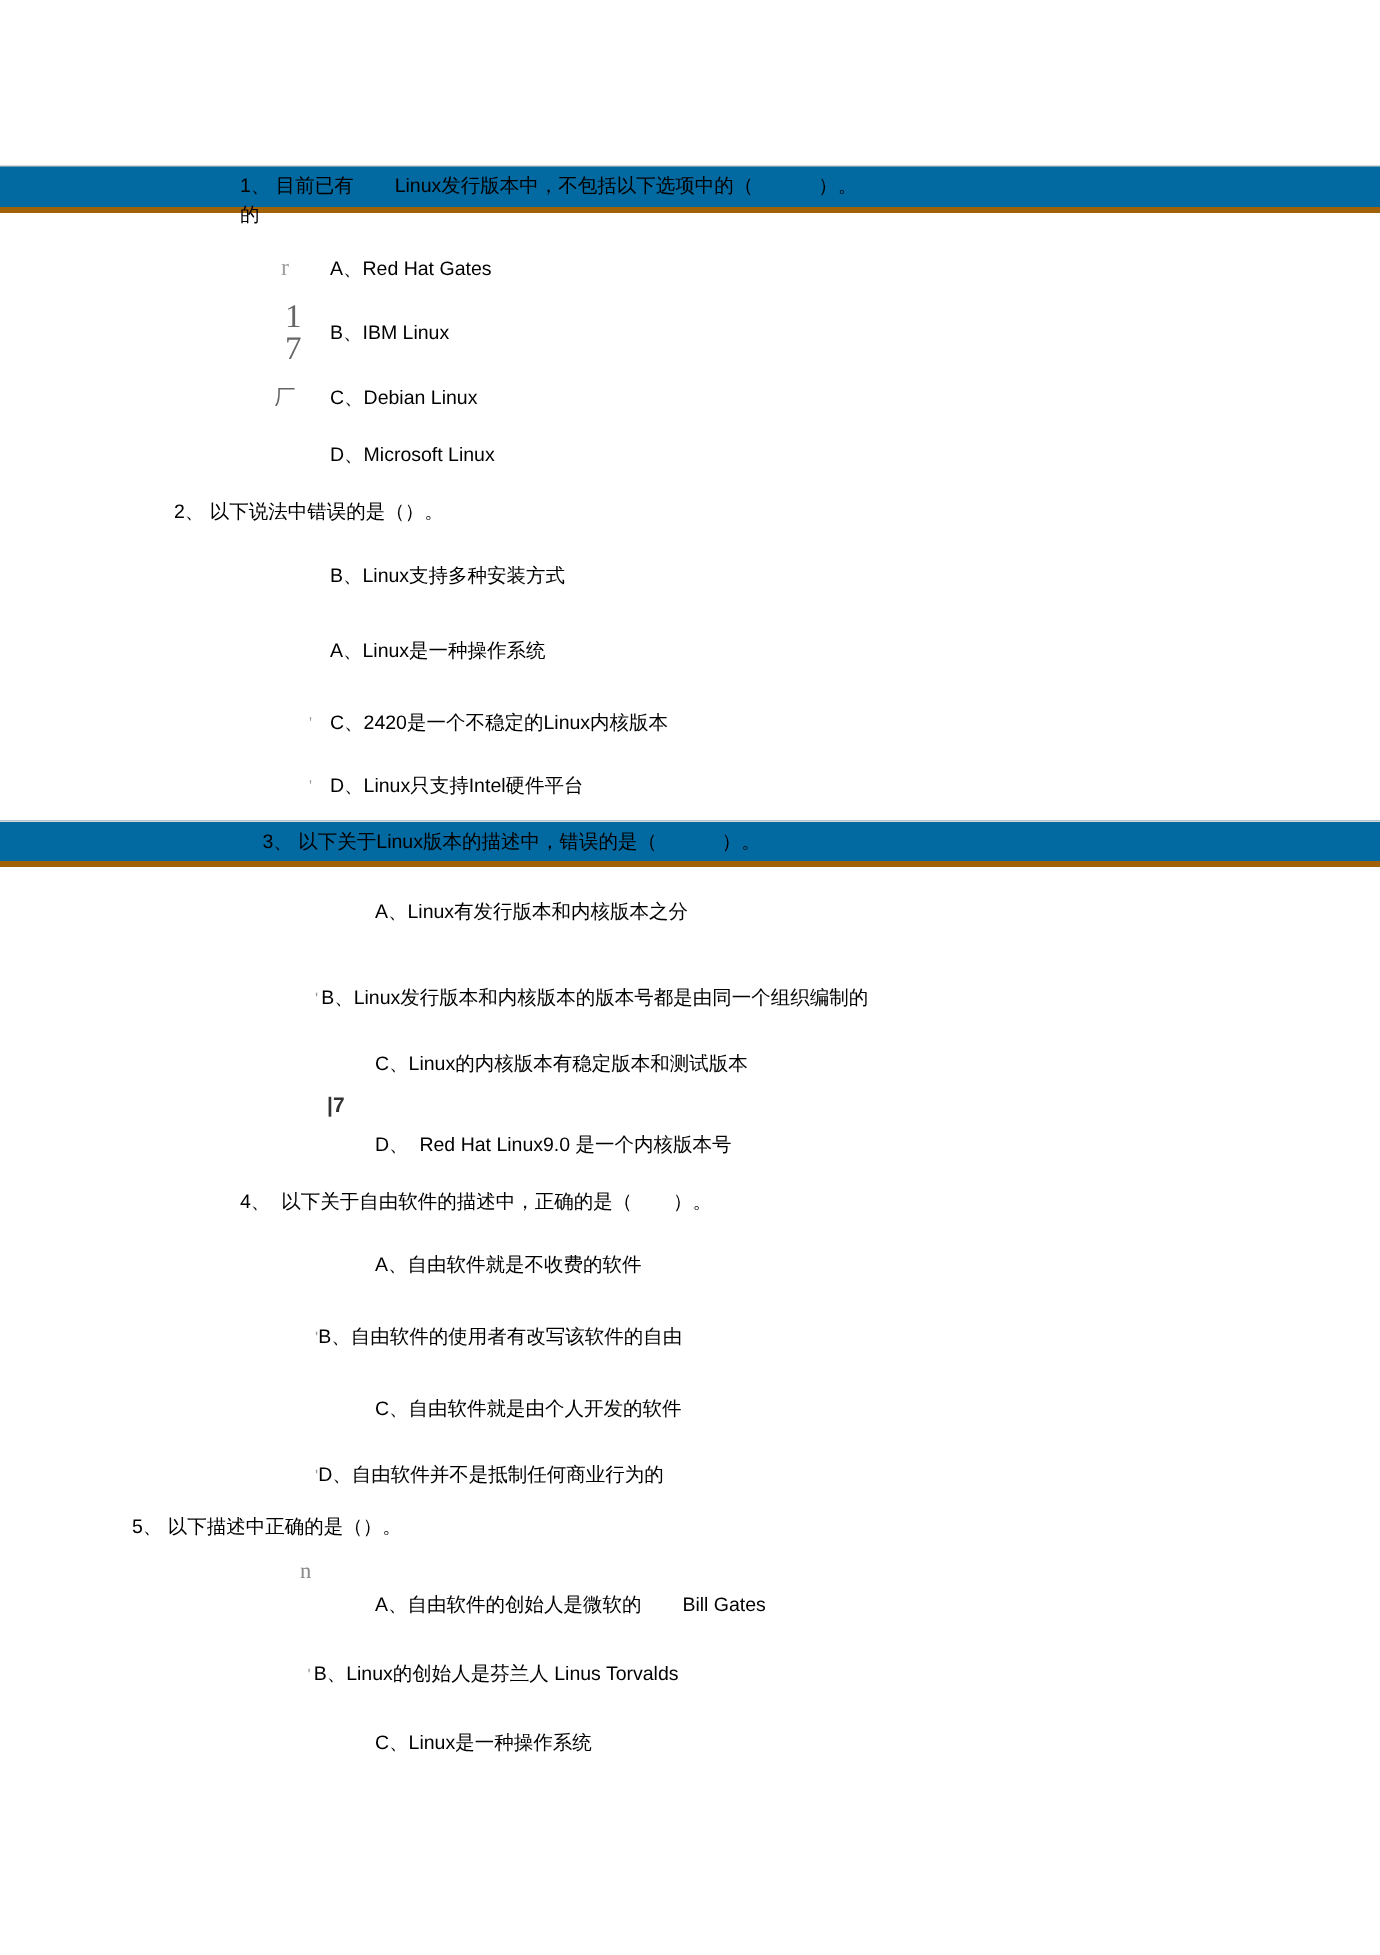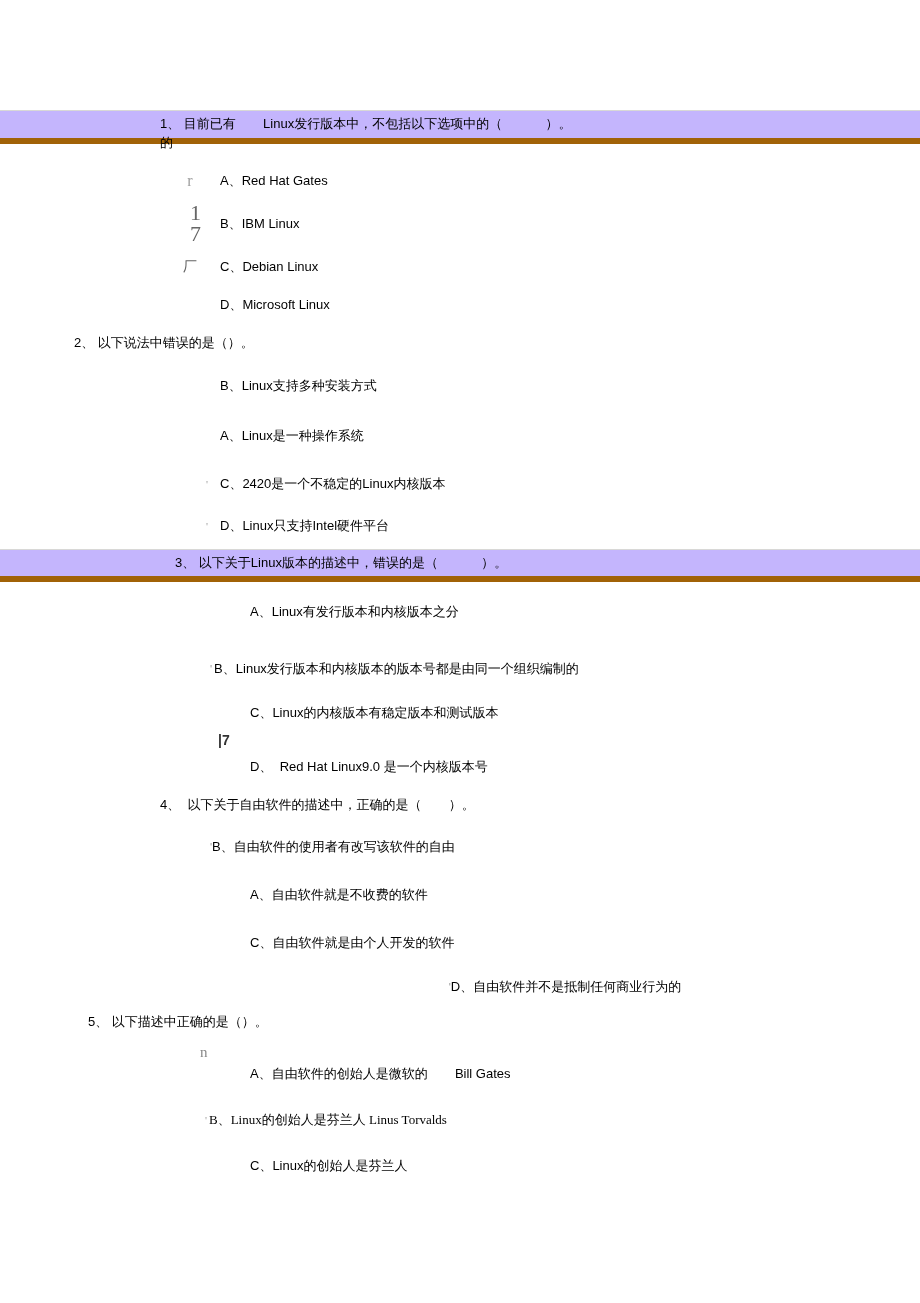--- a/index.html
+++ b/index.html
@@ -16,9 +16,9 @@
       color: #000;
     }
     .question-header {
-      background: #c4b5fd;
+      background: #0369a1;
       border-top: 1px solid #d8d8d6;
-      border-bottom: 6px solid #a16207;
+      border-bottom: 4px solid #a16207;
       padding: 3px 0 3px 160px;
       margin-bottom: 4px;
       line-height: 1.6;

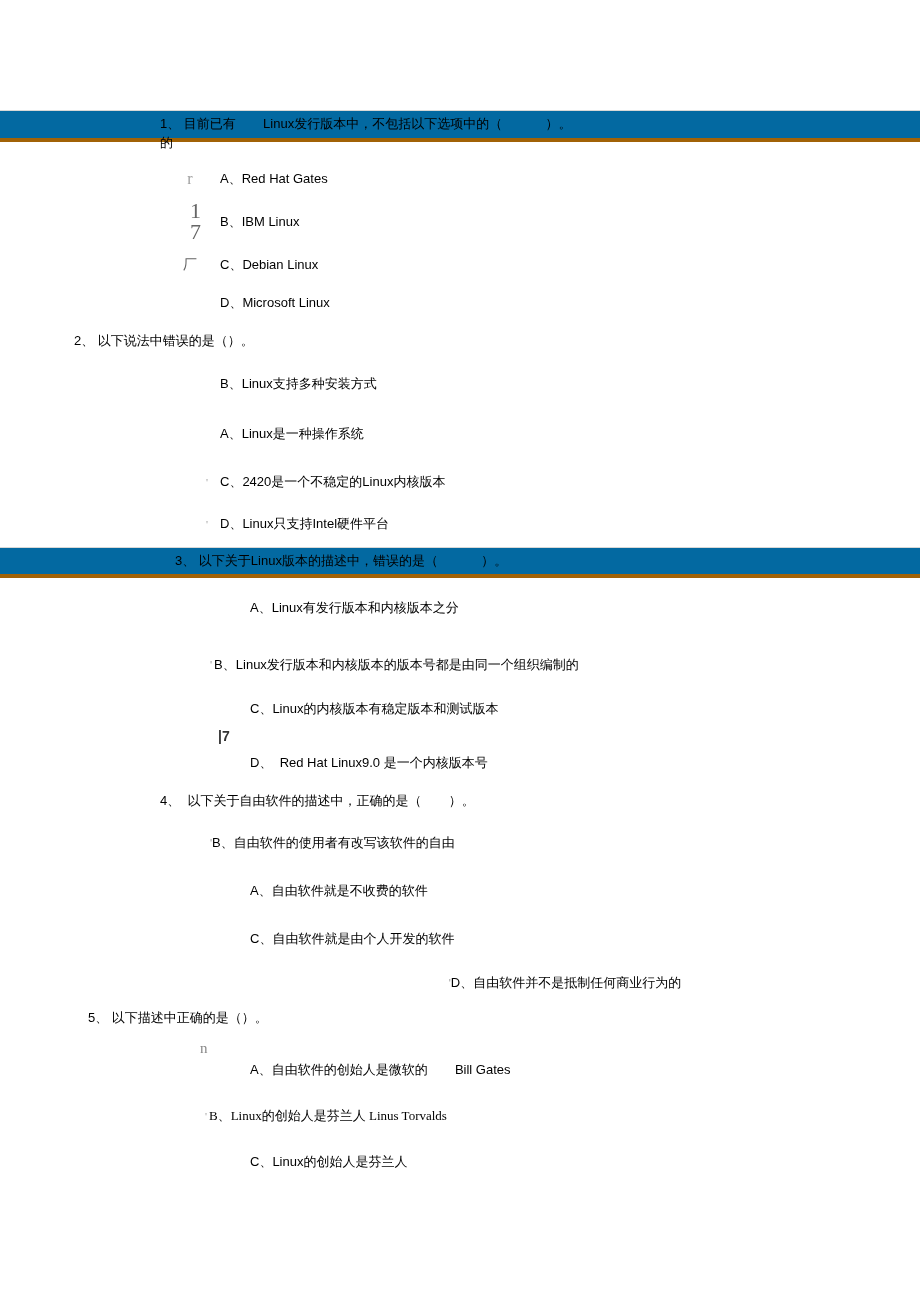--- a/index.html
+++ b/index.html
@@ -27,7 +27,7 @@
     .question-header.plain {
       background: transparent;
       border: none;
-      padding-left: 74px;
+      padding-left: 116px;
     }
     .question-header.offset {
       padding-left: 175px;

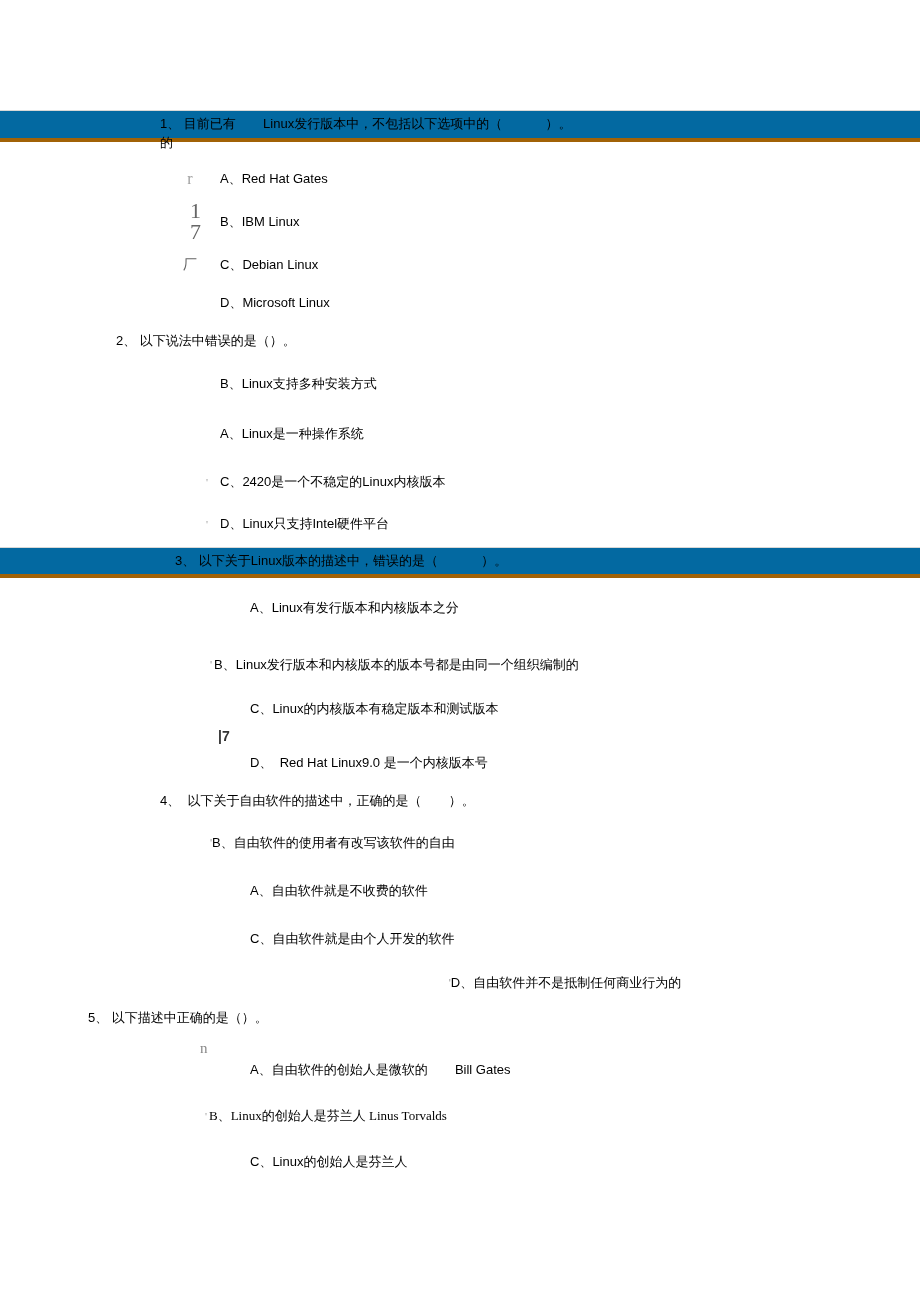--- a/index.html
+++ b/index.html
@@ -194,12 +194,12 @@
 
 <div class="options">
   <div class="option-row" style="min-height:48px;">
+    <div class="indent-2 option-text">A、自由软件就是不收费的软件</div>
+  </div>
+  <div class="option-row" style="min-height:48px;">
     <div class="option-text" style="padding-left:50px;">
       <span class="marker-small">'</span><span>B、自由软件的使用者有改写该软件的自由</span>
     </div>
-  </div>
-  <div class="option-row" style="min-height:48px;">
-    <div class="indent-2 option-text">A、自由软件就是不收费的软件</div>
   </div>
   <div class="option-row" style="min-height:48px;">
     <div class="indent-2 option-text">C、自由软件就是由个人开发的软件</div>

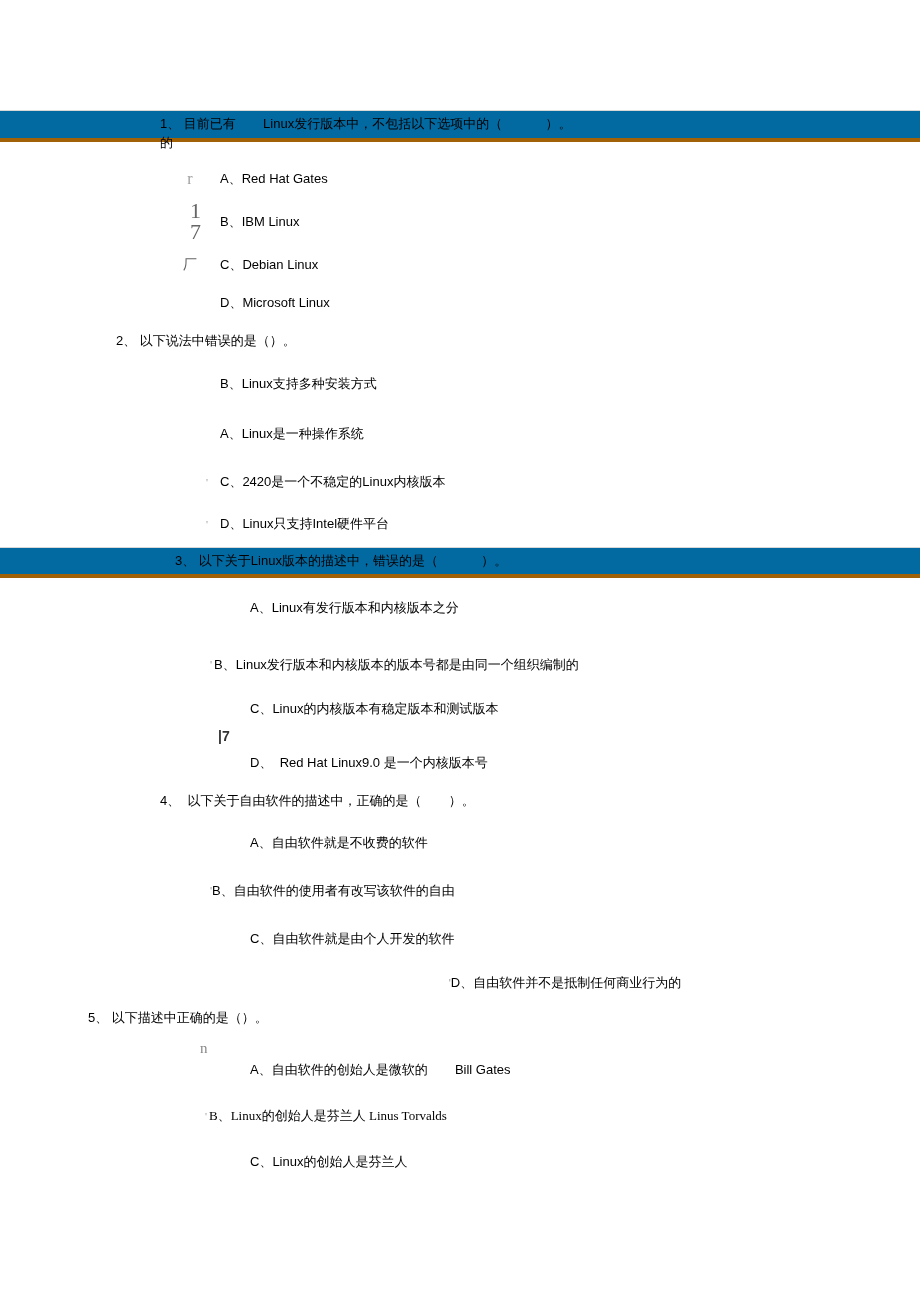--- a/index.html
+++ b/index.html
@@ -205,7 +205,7 @@
     <div class="indent-2 option-text">C、自由软件就是由个人开发的软件</div>
   </div>
   <div class="option-row" style="min-height:40px;">
-    <div class="option-text" style="padding-left:50px;text-align:center;">
+    <div class="option-text" style="padding-left:50px;">
       <span class="marker-small">'</span><span>D、自由软件并不是抵制任何商业行为的</span>
     </div>
   </div>

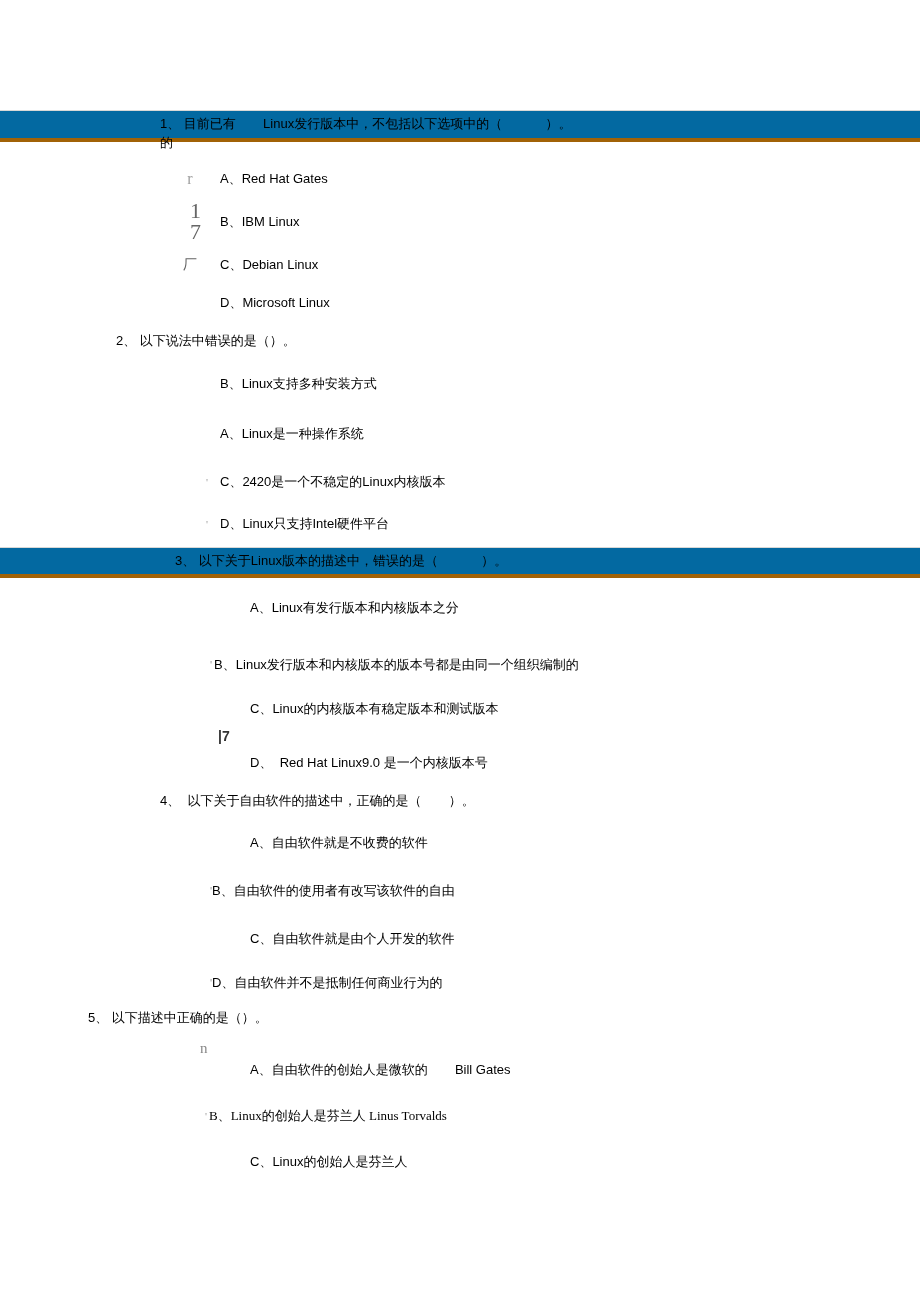--- a/index.html
+++ b/index.html
@@ -226,7 +226,7 @@
     </div>
   </div>
   <div class="option-row" style="min-height:48px;">
-    <div class="option-text" style="padding-left:45px;font-family:Liberation Serif, serif;">
+    <div class="option-text" style="padding-left:45px;">
       <span class="marker-small" style="margin-right:2px;">'</span><span>B、Linux的创始人是芬兰人 </span><span>Linus Torvalds</span>
     </div>
   </div>

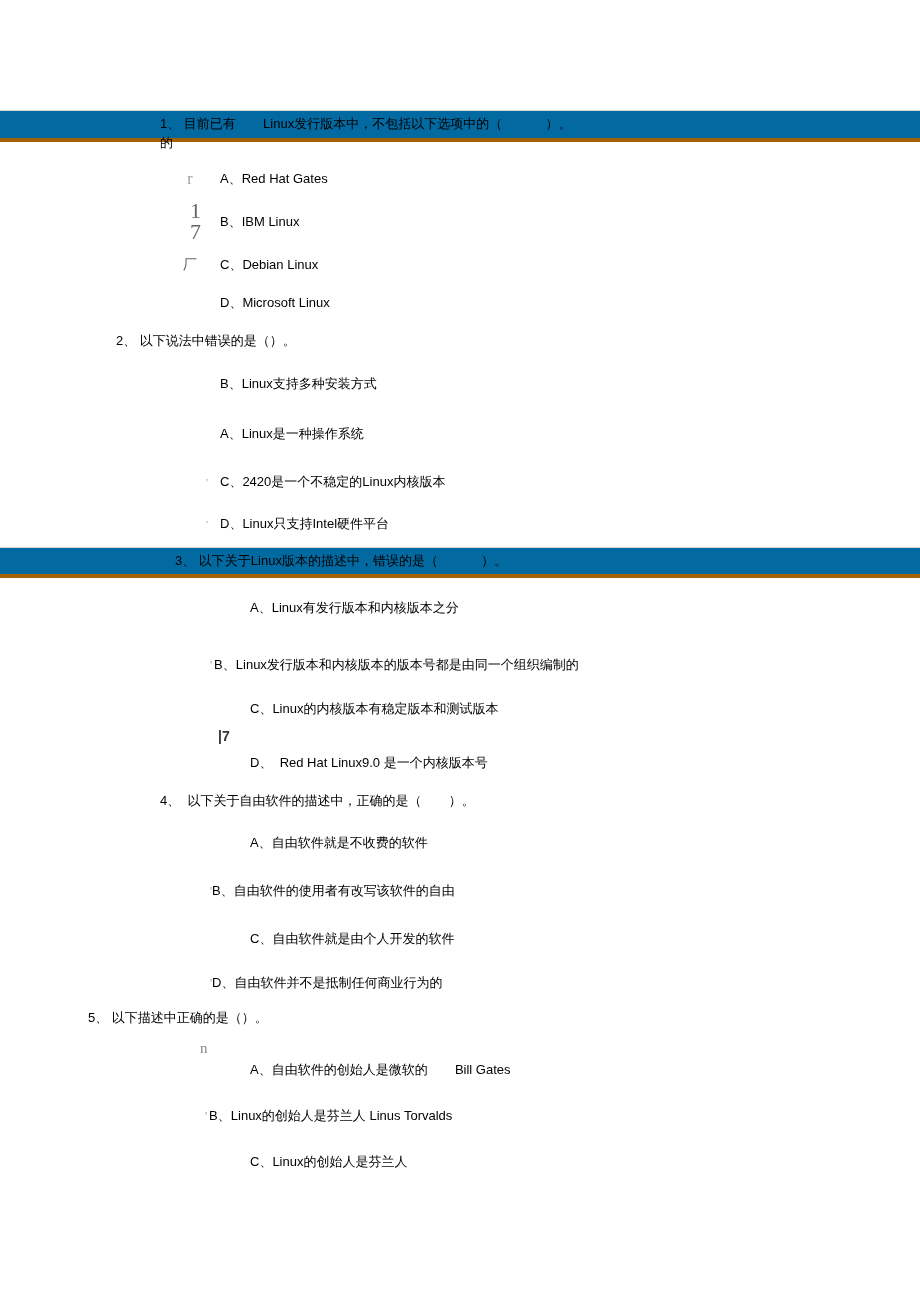--- a/index.html
+++ b/index.html
@@ -231,7 +231,7 @@
     </div>
   </div>
   <div class="option-row" style="min-height:44px;">
-    <div class="indent-2 option-text">C、Linux的创始人是芬兰人</div>
+    <div class="indent-2 option-text">C、Linux是一种操作系统</div>
   </div>
 </div>
 

